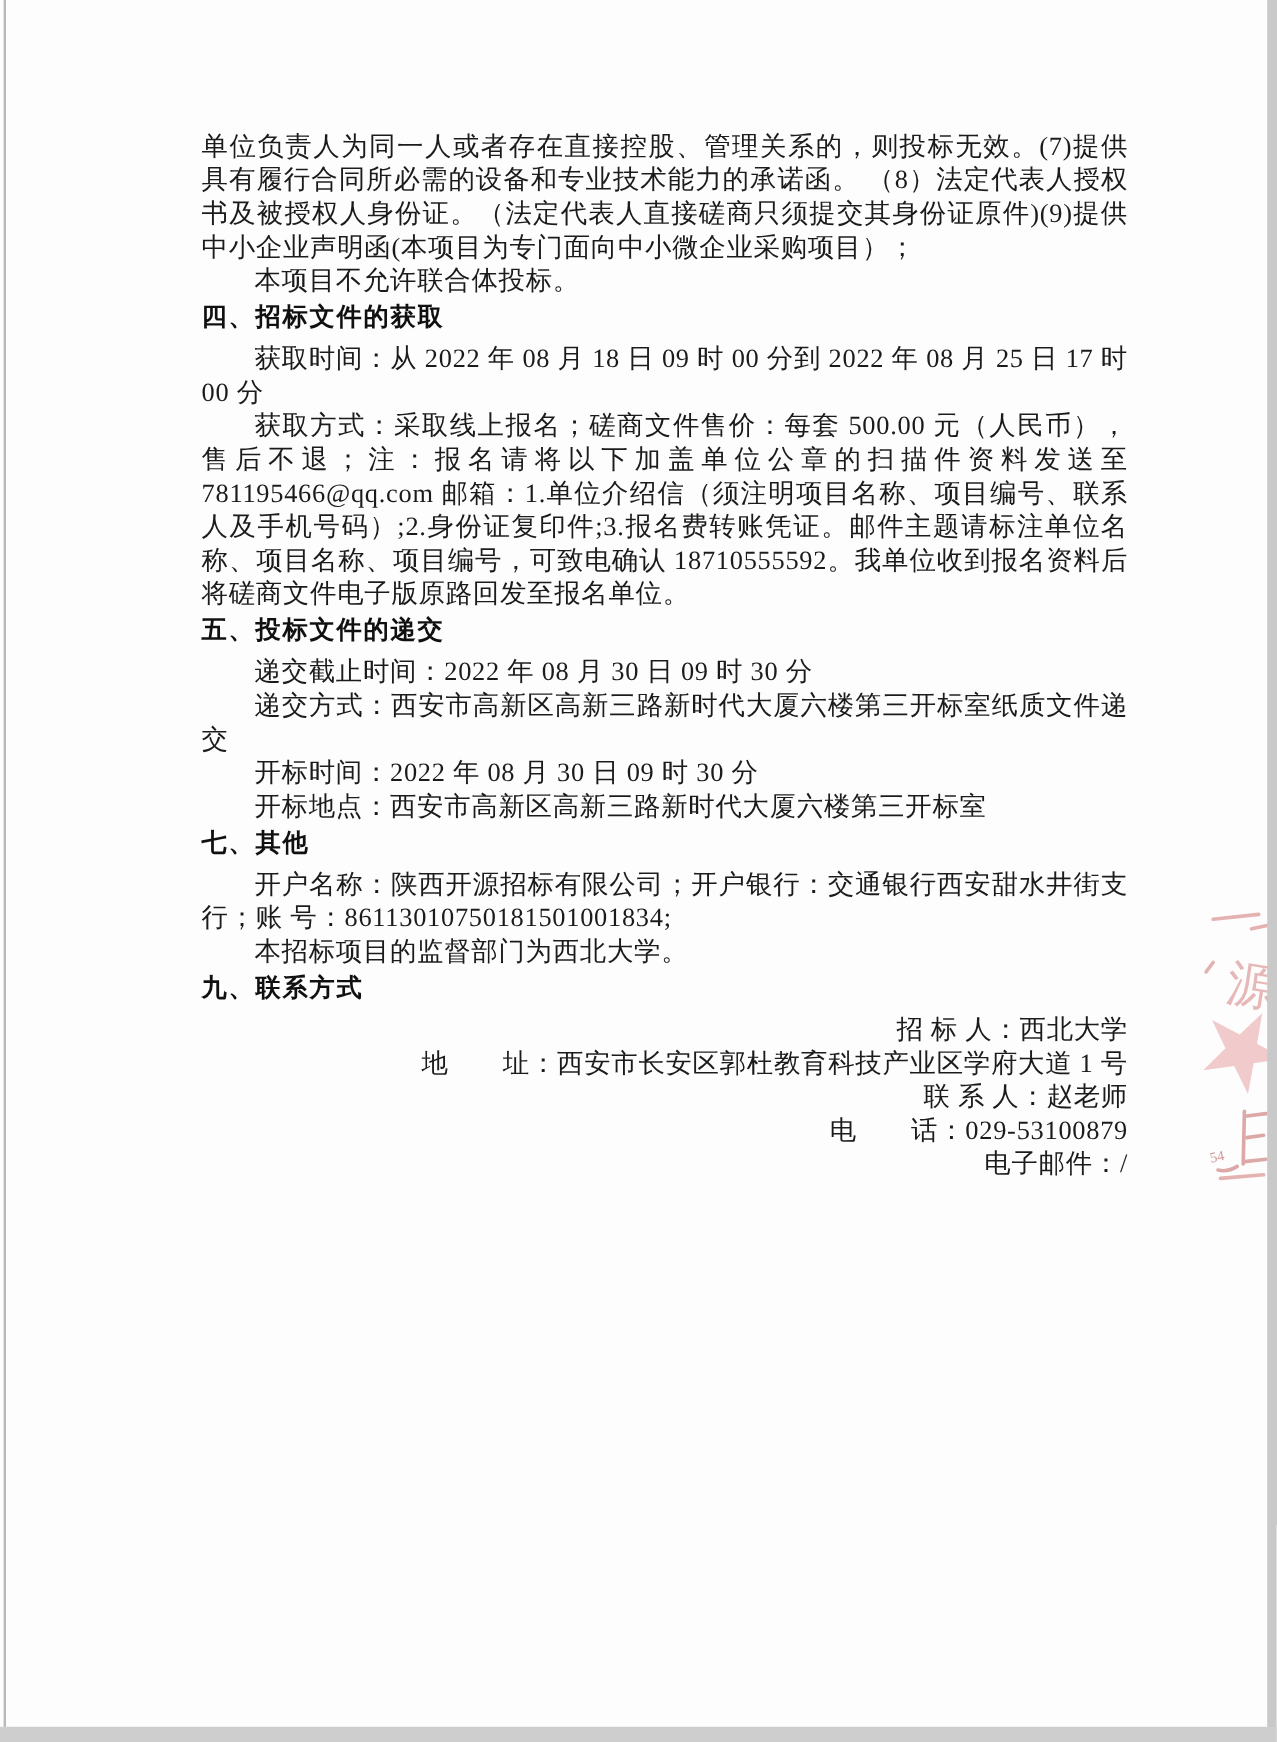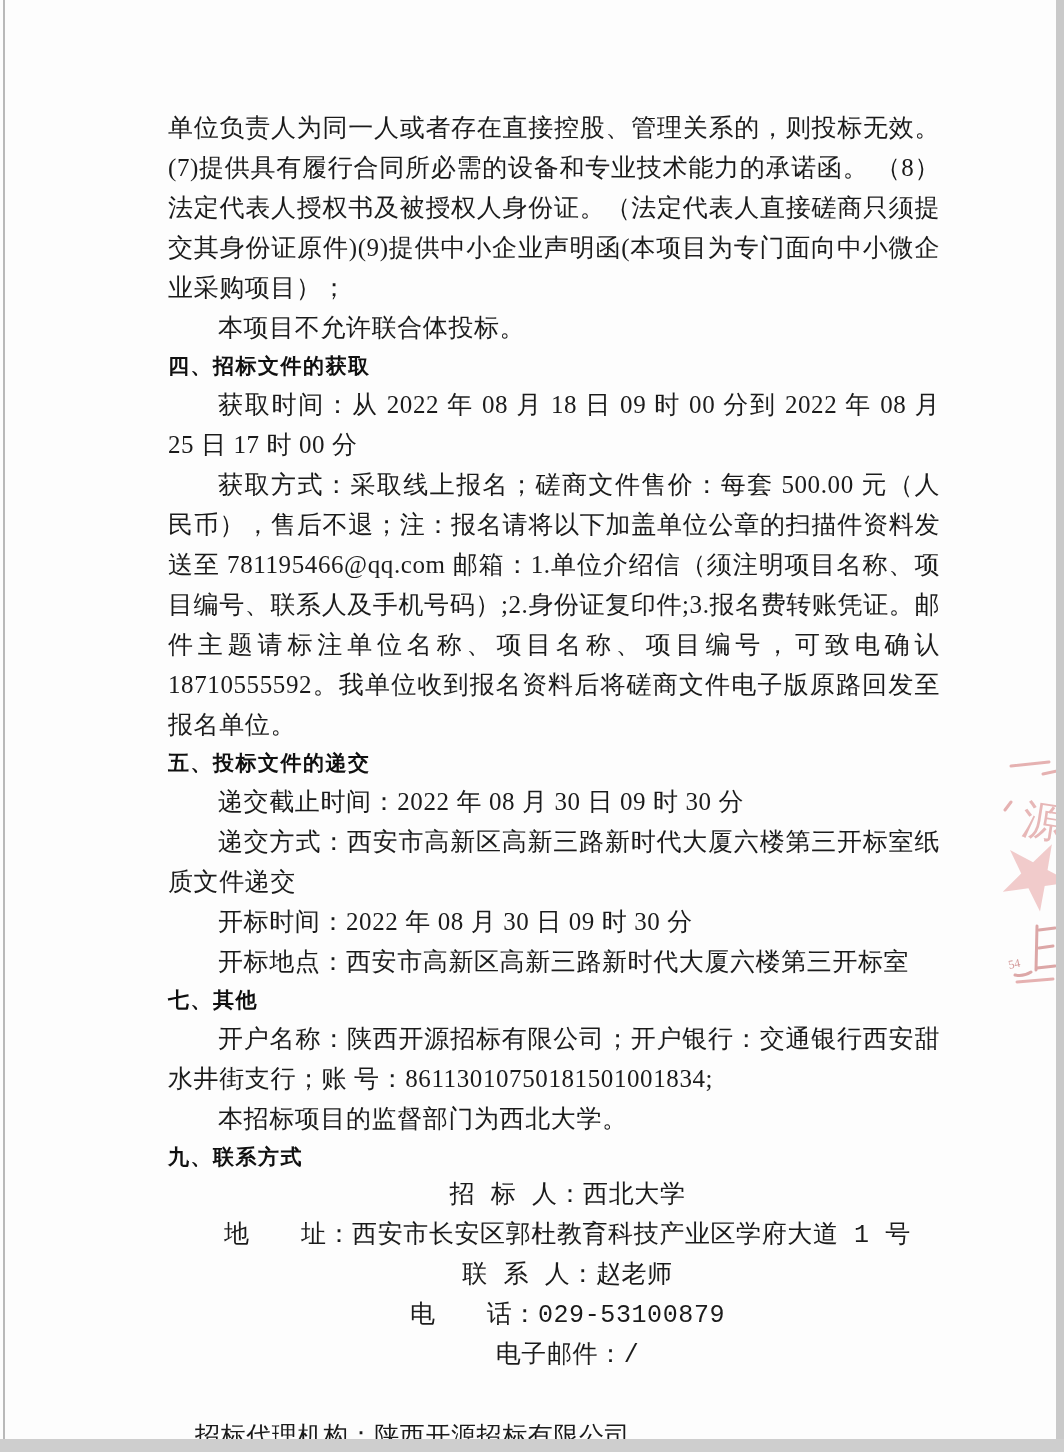--- a/index.html
+++ b/index.html
@@ -18,8 +18,8 @@
   }
   .para {
     margin:0;
-    font-size:25px;
-    line-height:40px;
+    font-size:22px;
+    line-height:28px;
     letter-spacing:0.6px;
     text-align:justify;
   }

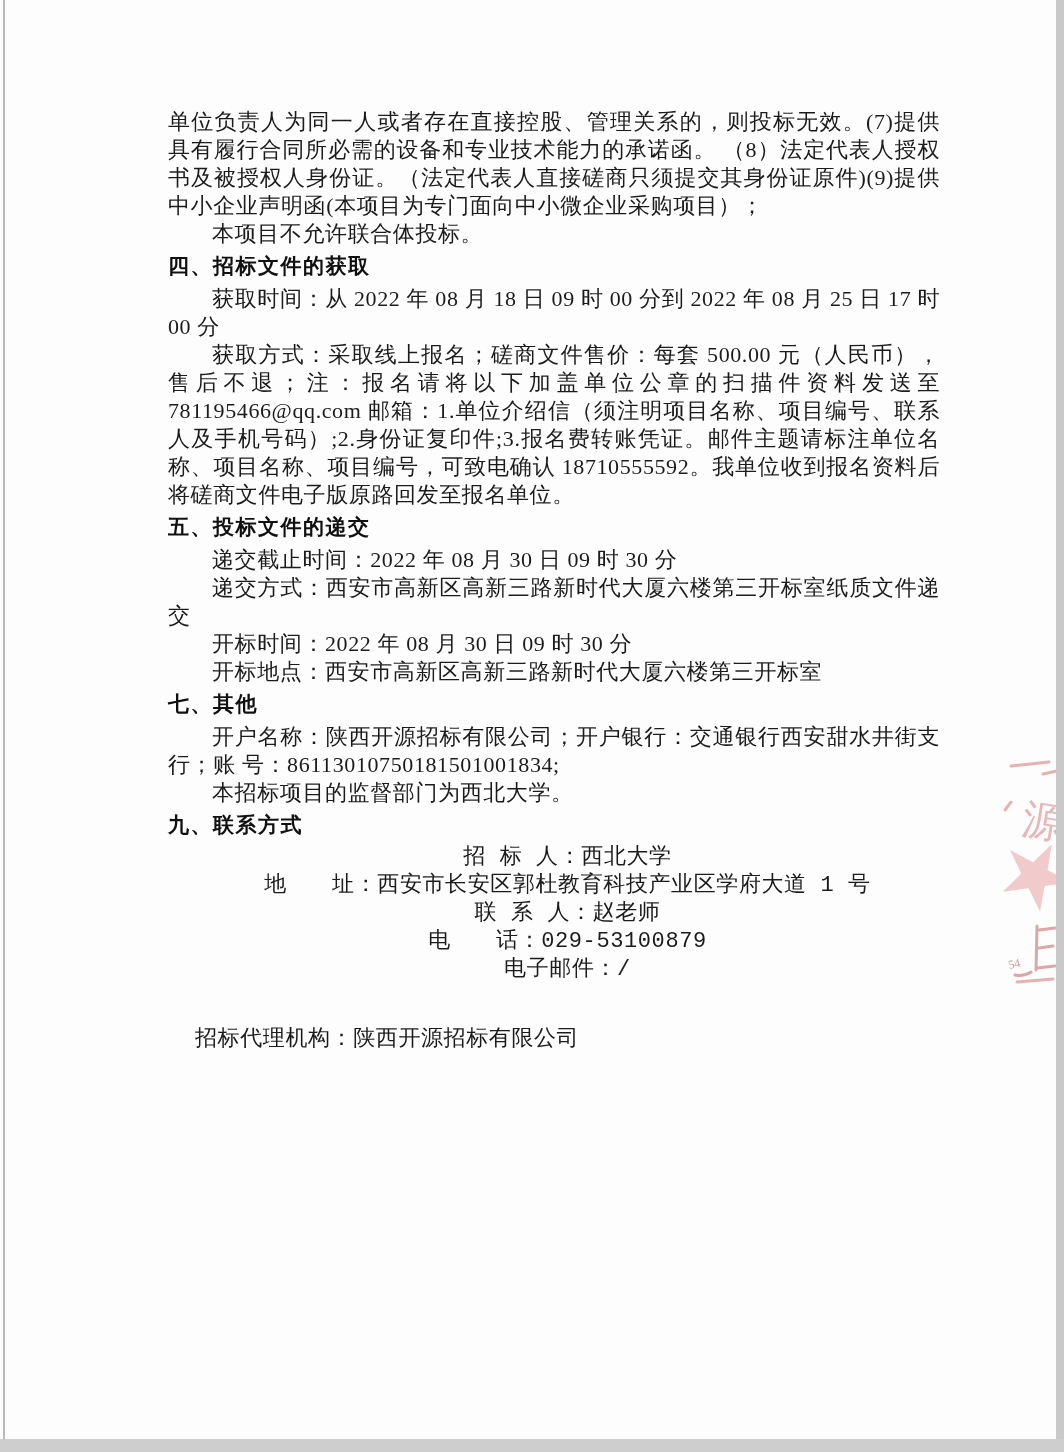--- a/index.html
+++ b/index.html
@@ -27,7 +27,7 @@
   .noindent { text-indent:0; }
   h2.sec {
     margin:0;
-    font-family:Liberation Serif, serif;
+    font-family:Liberation Mono, monospace;
     font-weight:bold;
     font-size:21px;
     line-height:37px;

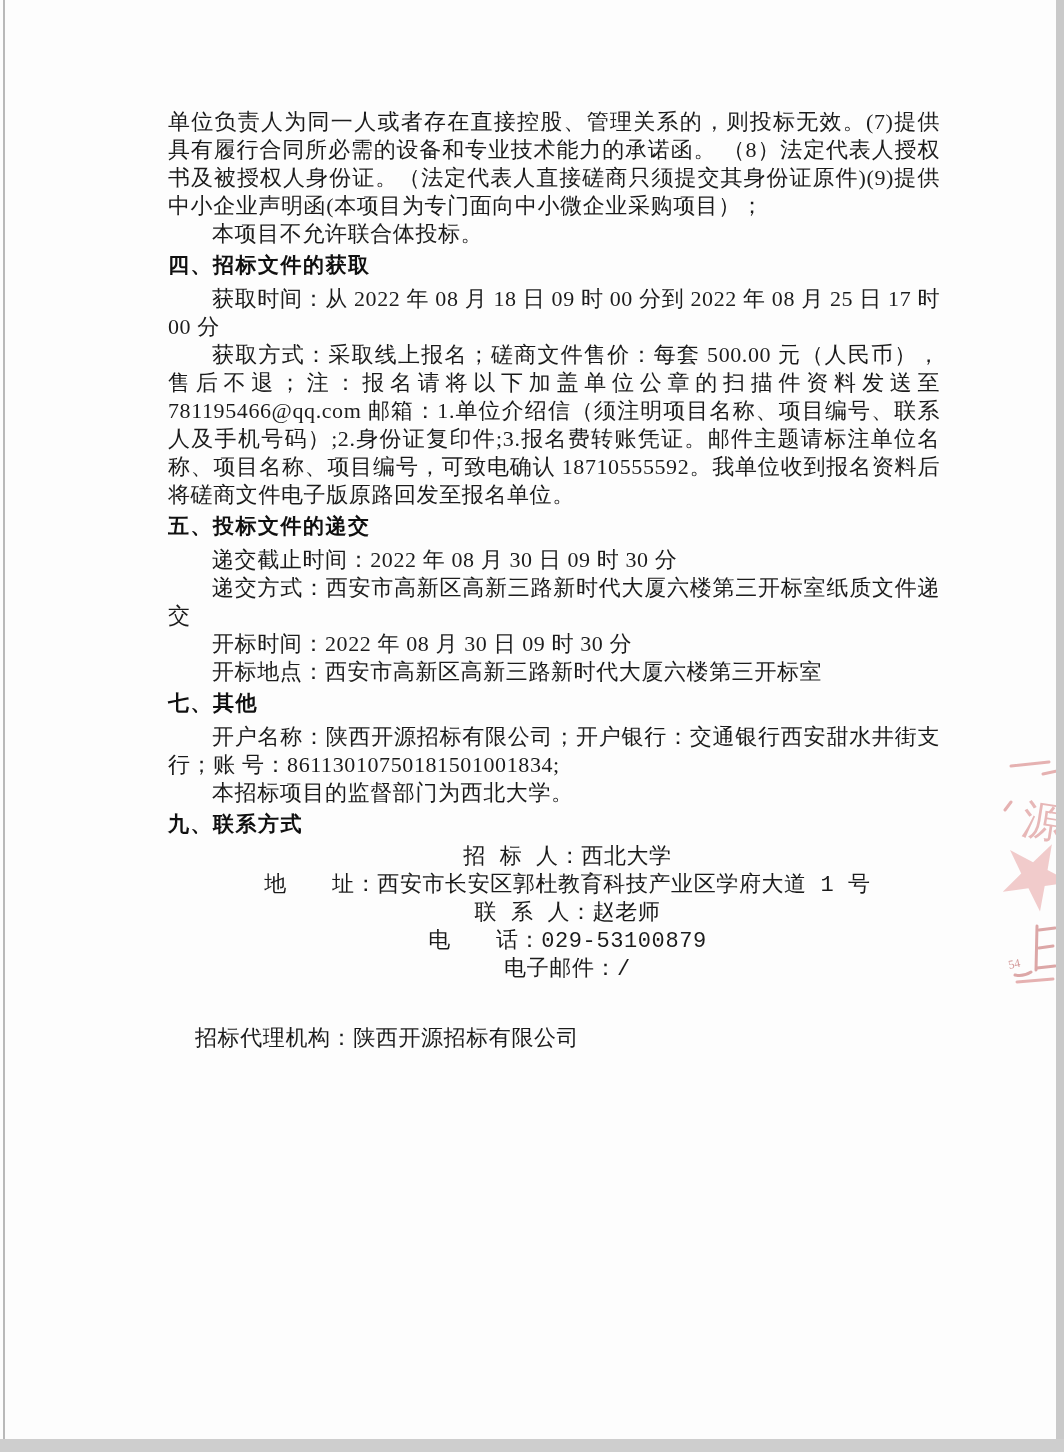--- a/index.html
+++ b/index.html
@@ -36,7 +36,7 @@
     text-align:left;
   }
   .em-italic { }
-  .contact { text-indent:0; padding-left:27px; text-align:center;font-family:Liberation Mono, monospace; }
+  .contact { text-indent:0; padding-left:27px; text-align:right; }
   .contact .clabel { letter-spacing:0.6px; }
   .agency { margin-top:40px; padding-left:27px; text-indent:0; text-align:left; }
   

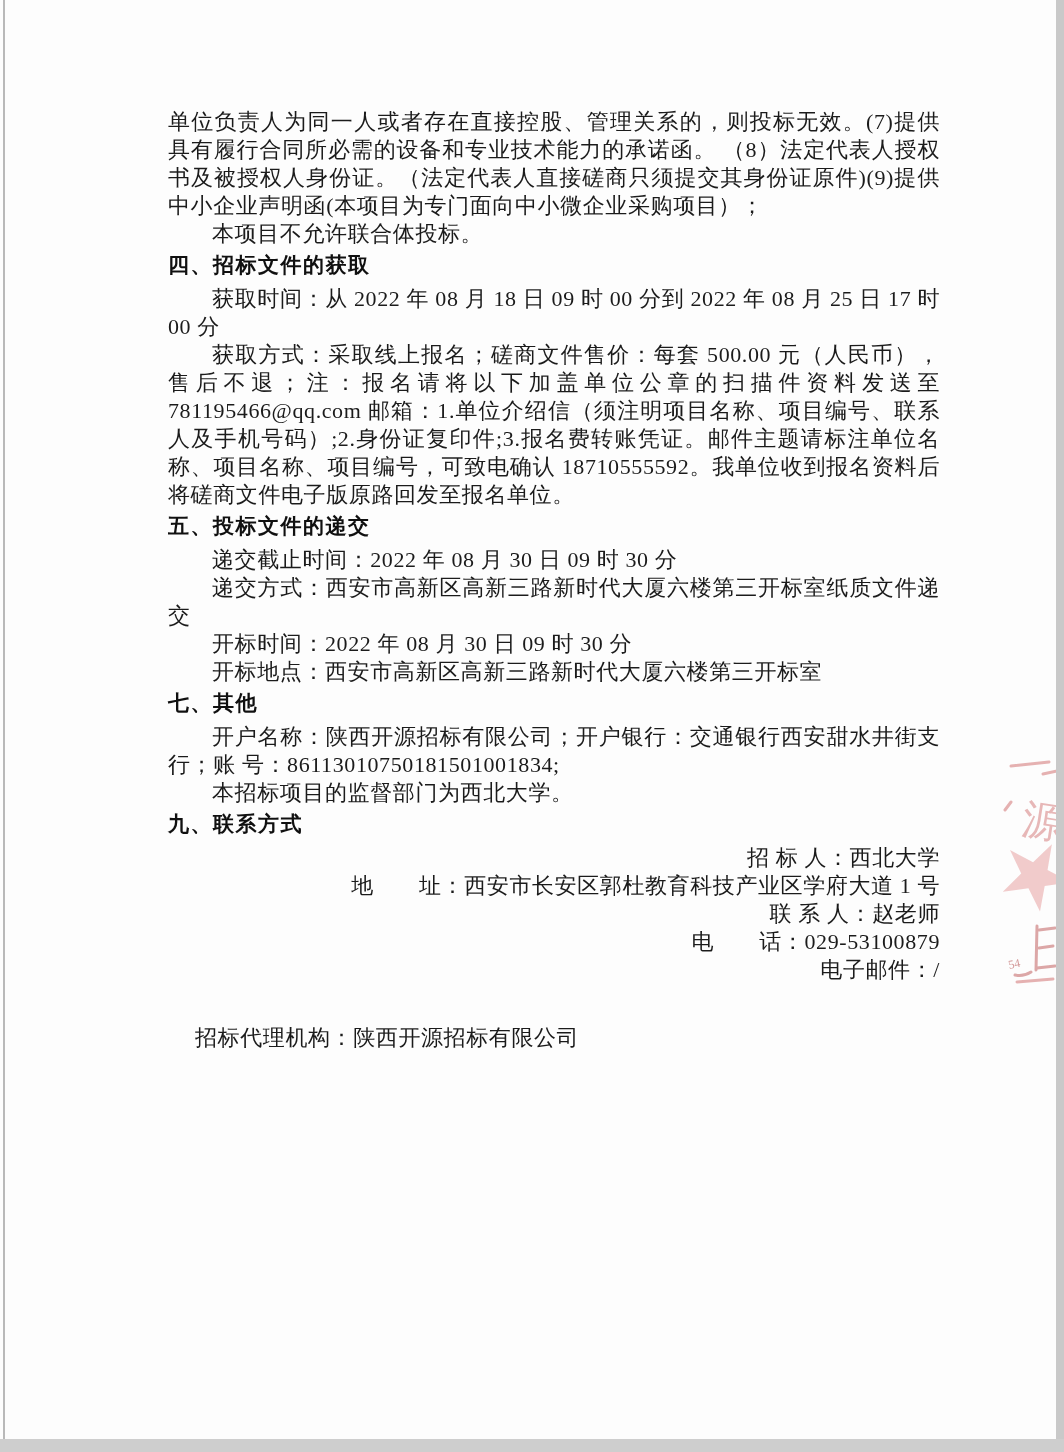--- a/index.html
+++ b/index.html
@@ -81,7 +81,6 @@
     <p class="para contact"><span class="clabel">电　　话：</span><span>029-53100879</span></p>
     <p class="para contact"><span class="clabel">电子邮件：</span><span>/</span></p>
 
-    <p class="para agency">招标代理机构：陕西开源招标有限公司</p>
 
   </div>
 

